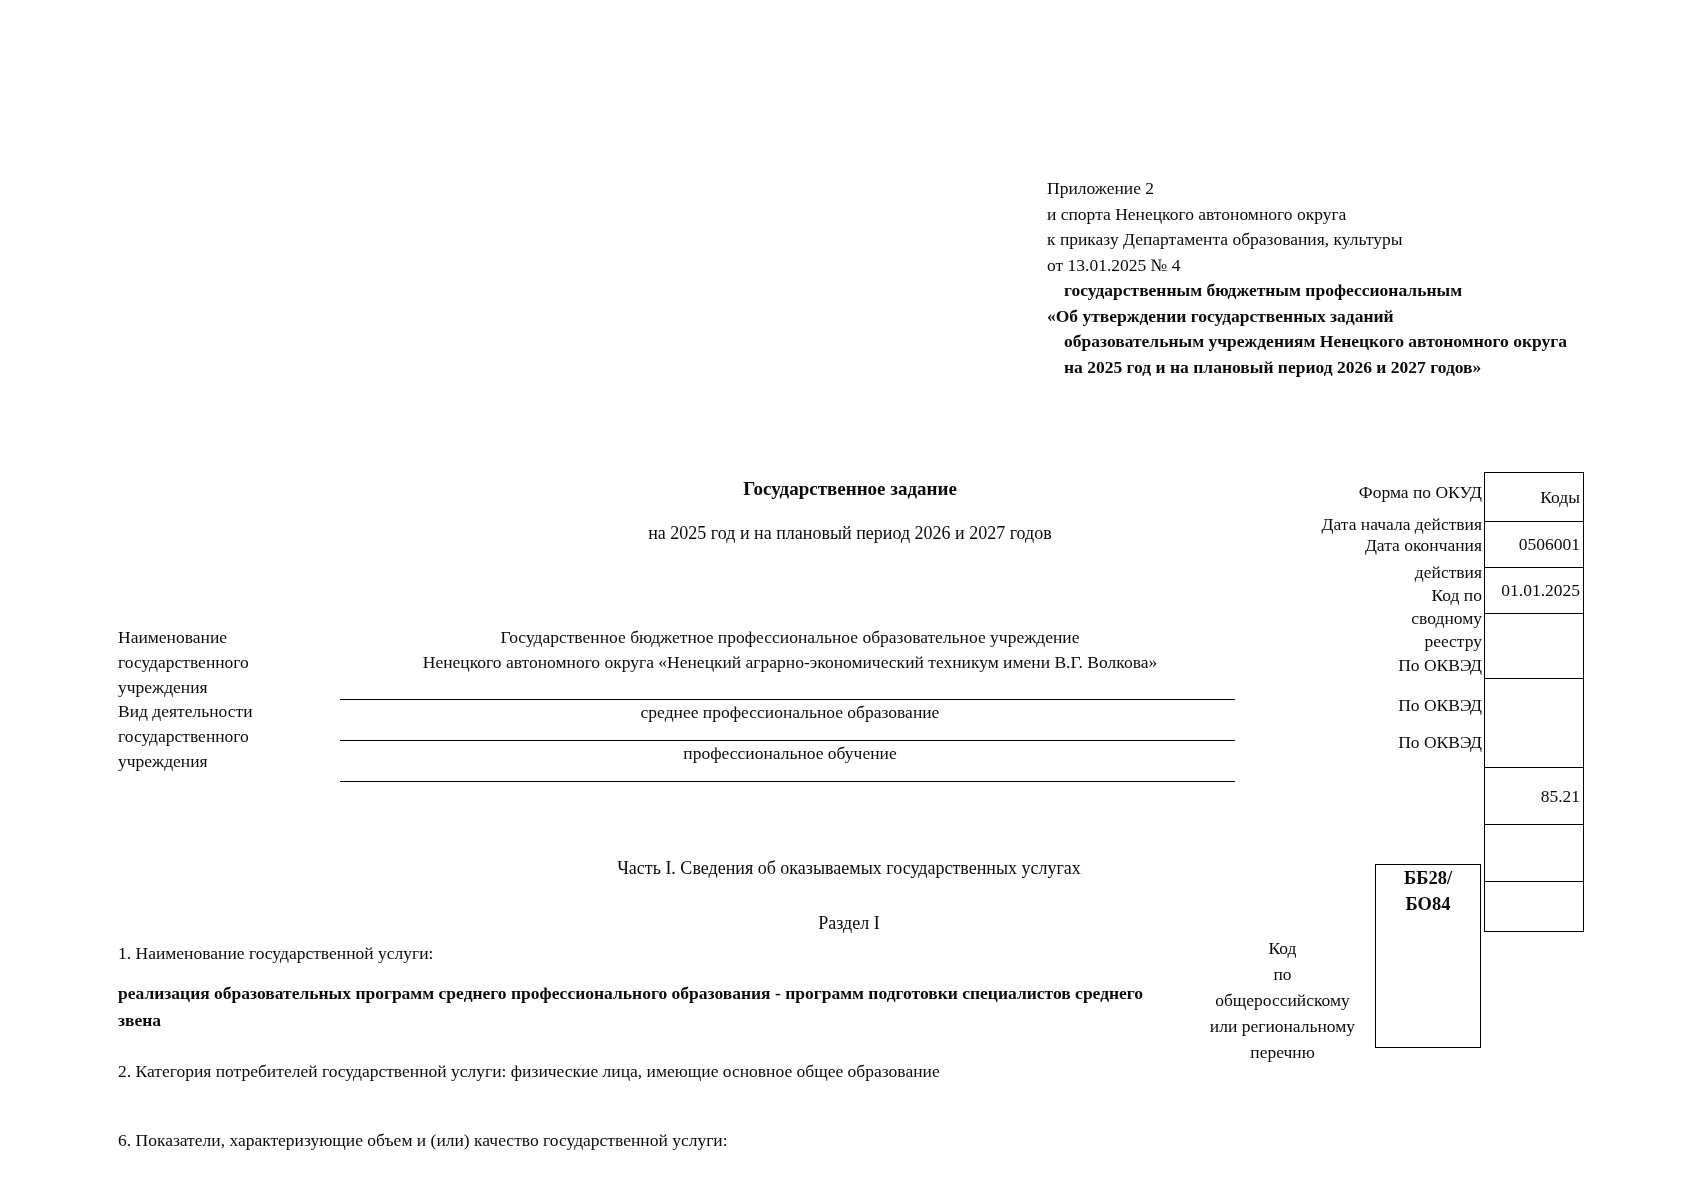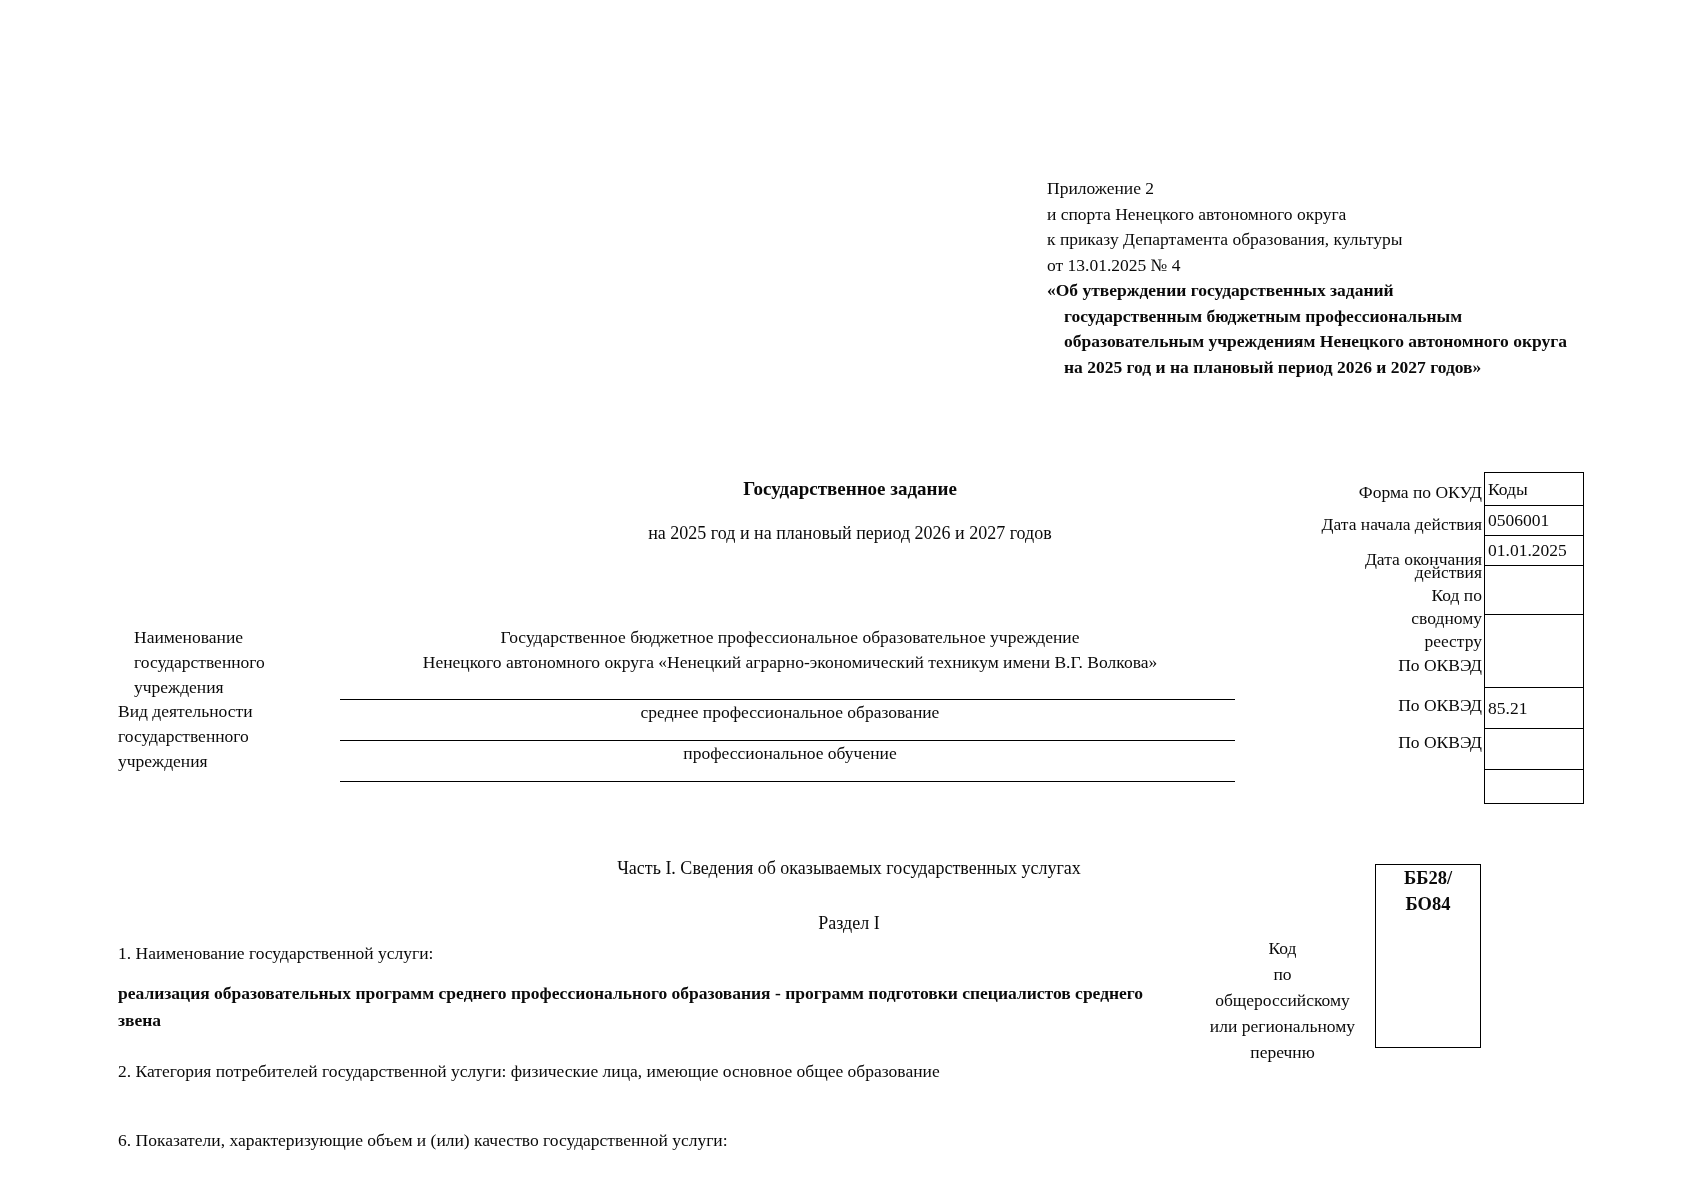--- a/index.html
+++ b/index.html
@@ -154,8 +154,8 @@
     <div class="ln">и спорта Ненецкого автономного округа</div>
     <div class="ln">к приказу Департамента образования, культуры</div>
     <div class="ln">от 13.01.2025 № 4</div>
+    <div class="ln bold indent">государственным бюджетным профессиональным</div>
     <div class="ln bold">«Об утверждении государственных заданий</div>
-    <div class="ln bold indent">государственным бюджетным профессиональным</div>
     <div class="ln bold indent">образовательным учреждениям Ненецкого автономного округа</div>
     <div class="ln bold indent">на 2025 год и на плановый период 2026 и 2027 годов»</div>
   </div>

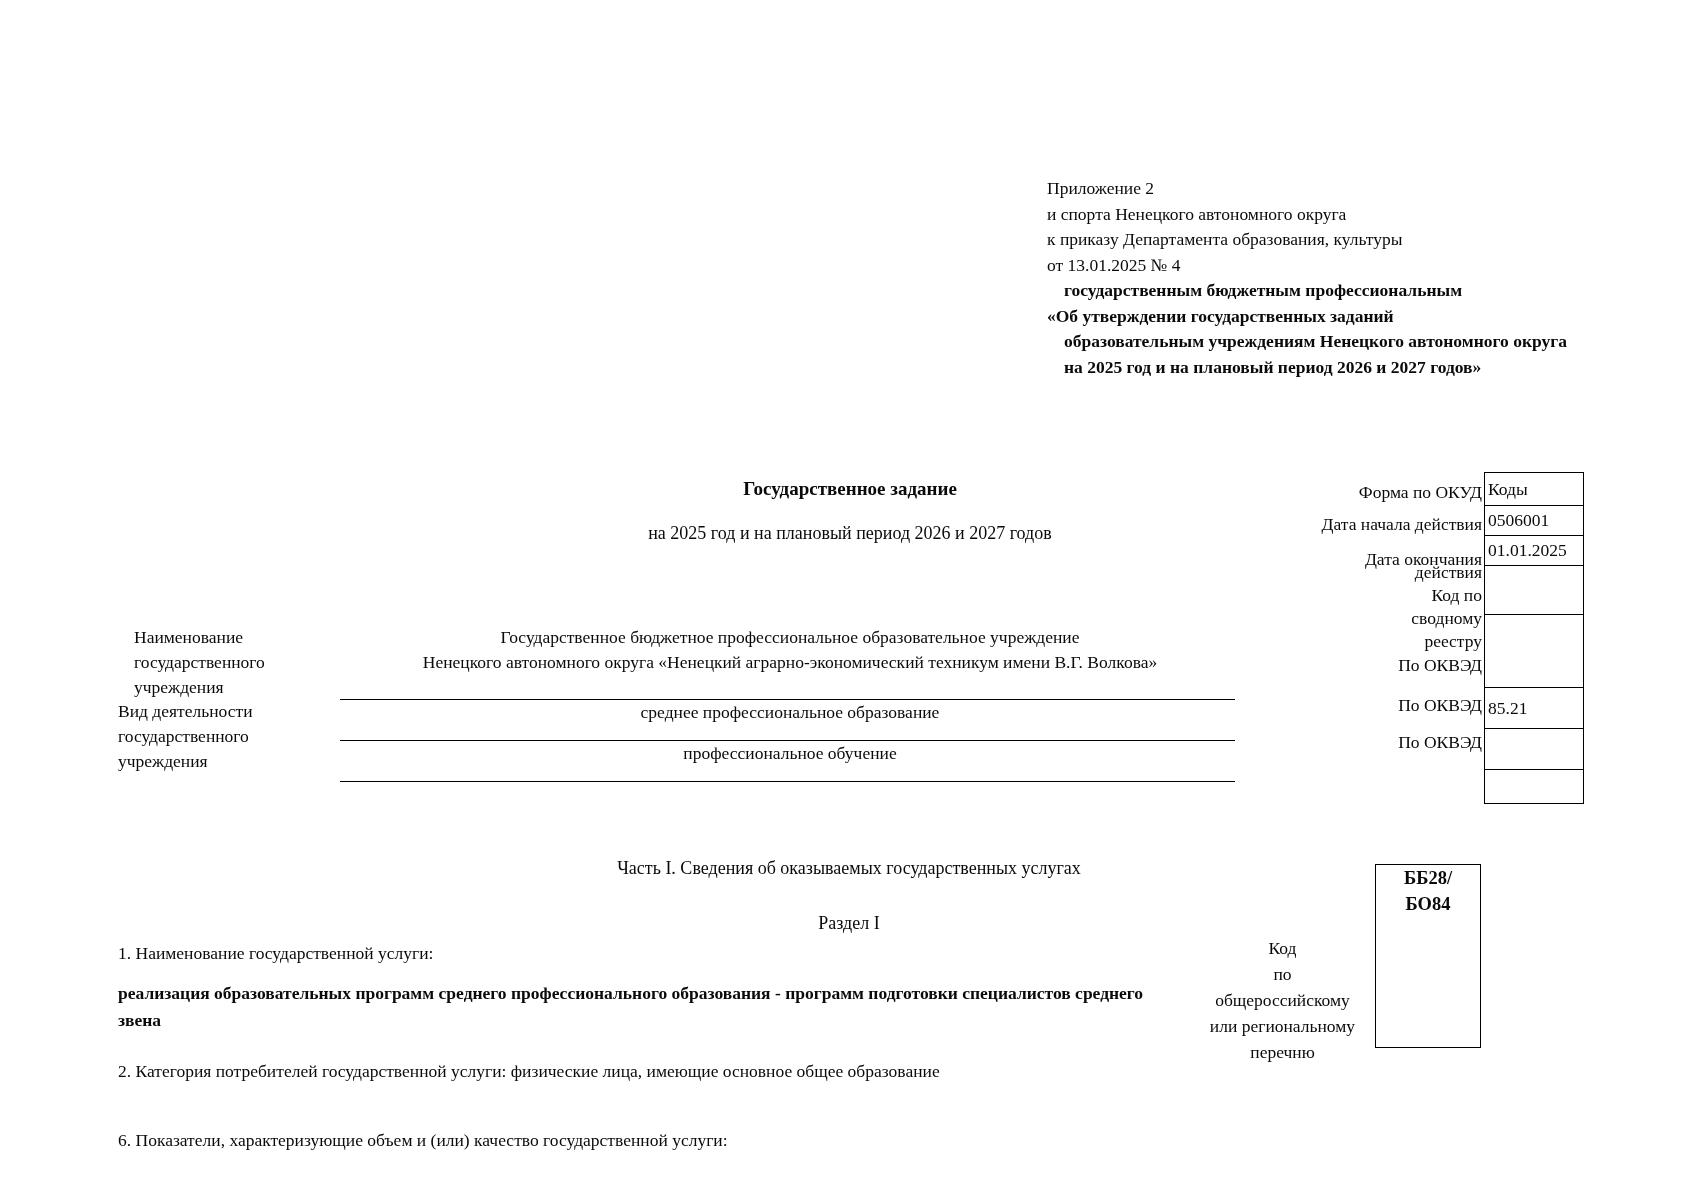--- a/index.html
+++ b/index.html
@@ -60,9 +60,9 @@
   }
   .codes-table td {
     border: 1.6px solid #000;
-    text-align: left;
-    font-size: 17.5px;
-    padding: 2px 3px;
+    text-align: right;
+    font-size: 17.5px;
+    padding: 10px 3px;
     vertical-align: middle;
     line-height: 23px;
   }

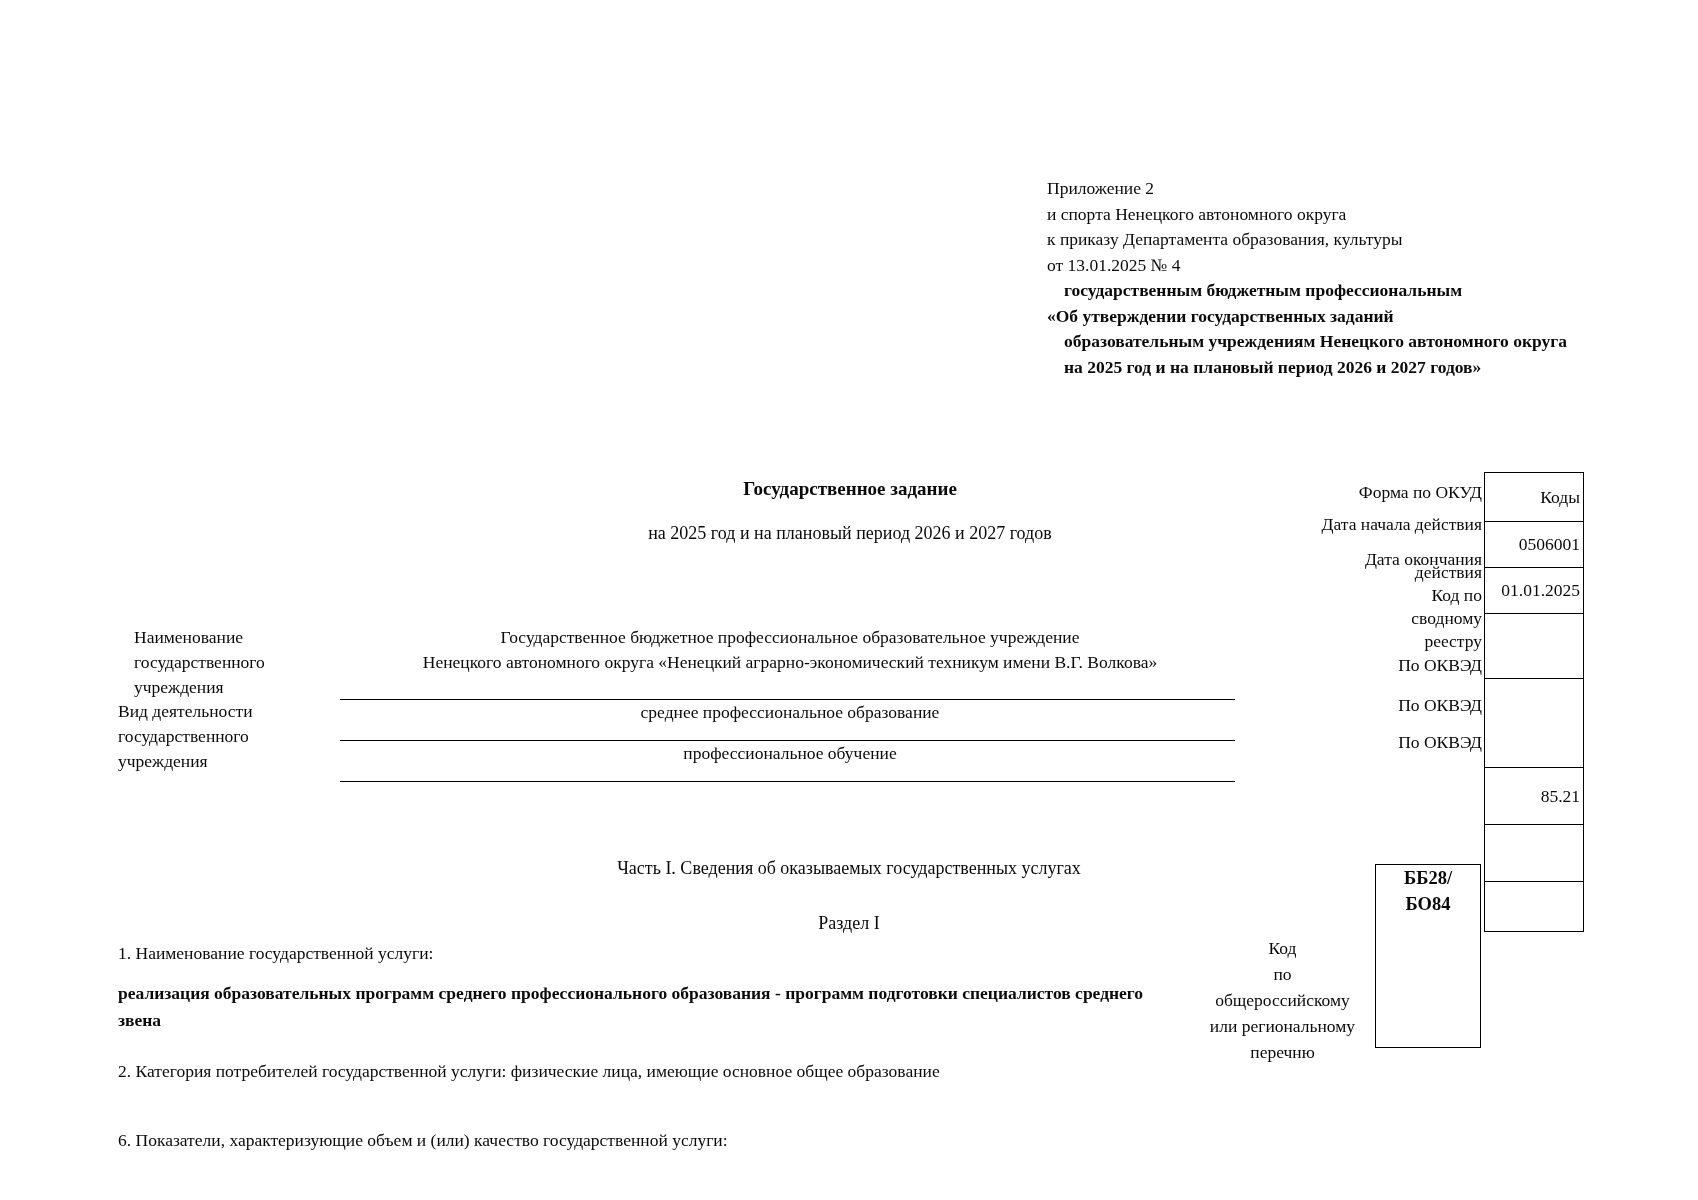--- a/index.html
+++ b/index.html
@@ -165,7 +165,7 @@
 
   <div class="code-label" style="top:481px;">Форма по ОКУД</div>
   <div class="code-label" style="top:513px;">Дата начала действия</div>
-  <div class="code-label" style="top:548px;">Дата окончания</div>
+  <div class="code-label" style="top:534px;">Дата окончания</div>
   <div class="code-label" style="top:561px;">действия</div>
   <div class="code-label" style="top:584px;">Код по</div>
   <div class="code-label" style="top:607px;">сводному</div>

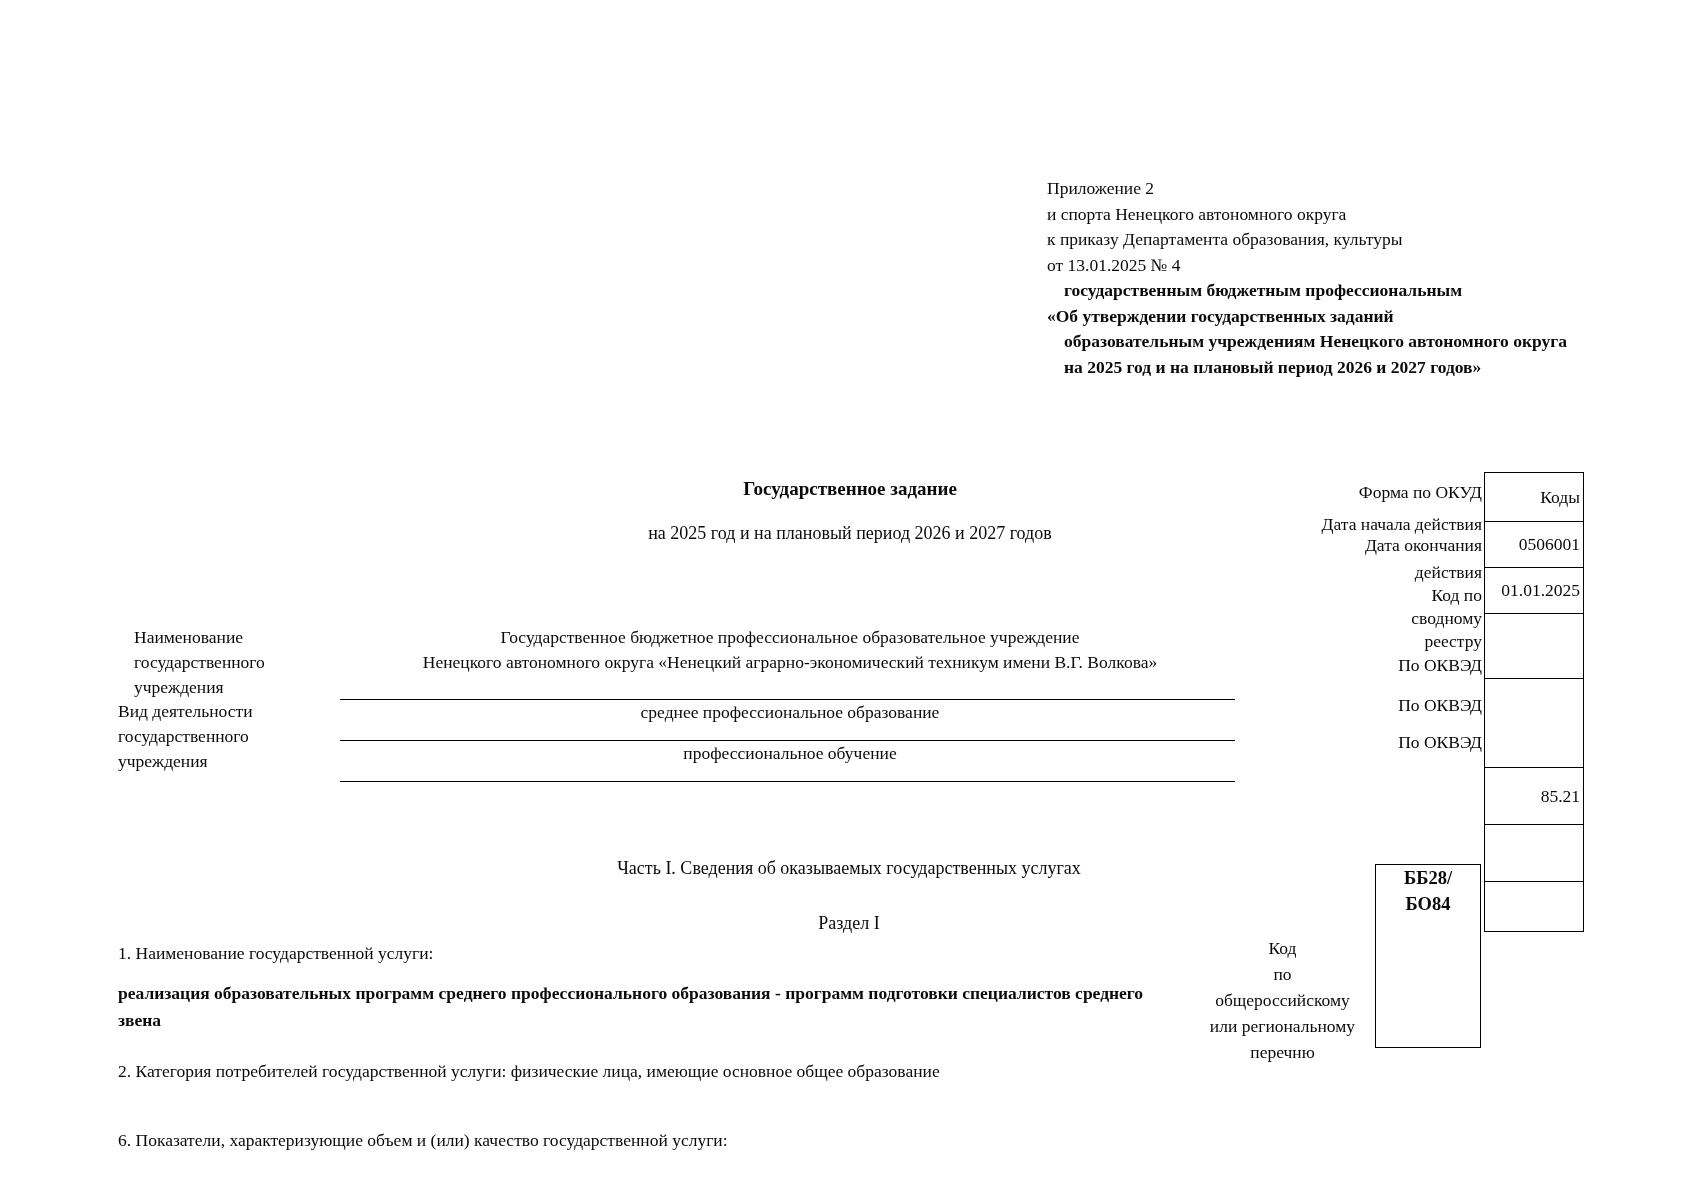--- a/index.html
+++ b/index.html
@@ -203,7 +203,7 @@
   </tbody>
     </table>
 
-  <div class="field-label" style="left:134px; top:625px;">
+  <div class="field-label" style="left:118px; top:625px;">
     <div>Наименование</div>
     <div>государственного</div>
     <div>учреждения</div>

